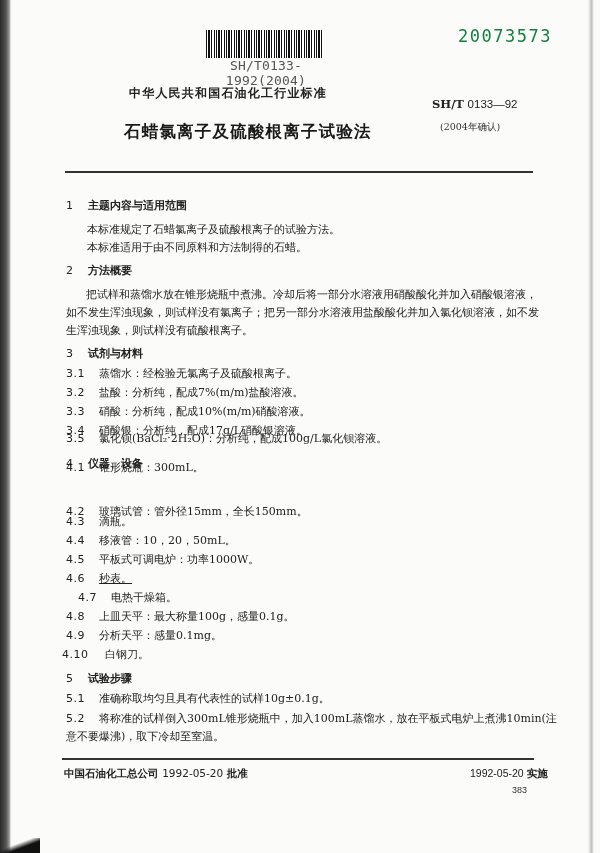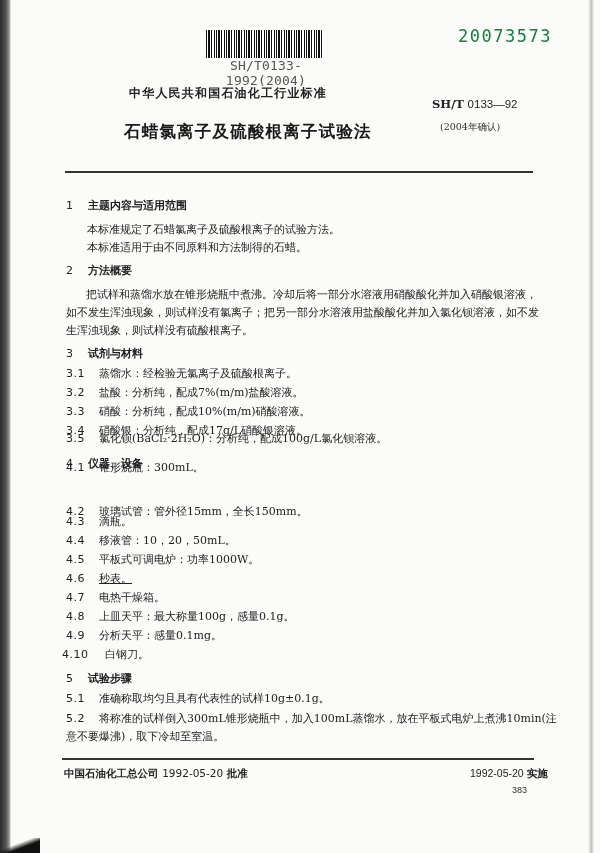--- a/index.html
+++ b/index.html
@@ -138,7 +138,7 @@
 <div class="item" style="top:533px;"><span class="no">4.4</span><span>移液管：10，20，50mL。</span></div>
 <div class="item" style="top:552px;"><span class="no">4.5</span><span>平板式可调电炉：功率1000W。</span></div>
 <div class="item" style="top:571px;text-decoration:underline;"><span class="no">4.6</span><span>秒表。</span></div>
-<div class="item" style="top:590px;"><span class="no">4.7</span><span>电热干燥箱。</span></div>
+<div class="item" style="top:590px;margin-left:12px;"><span class="no">4.7</span><span>电热干燥箱。</span></div>
 <div class="item" style="top:609px;"><span class="no">4.8</span><span>上皿天平：最大称量100g，感量0.1g。</span></div>
 <div class="item" style="top:628px;"><span class="no">4.9</span><span>分析天平：感量0.1mg。</span></div>
 <div class="item" style="top:647px; left:62px;"><span class="no" style="width:43px;">4.10</span><span>白钢刀。</span></div>

